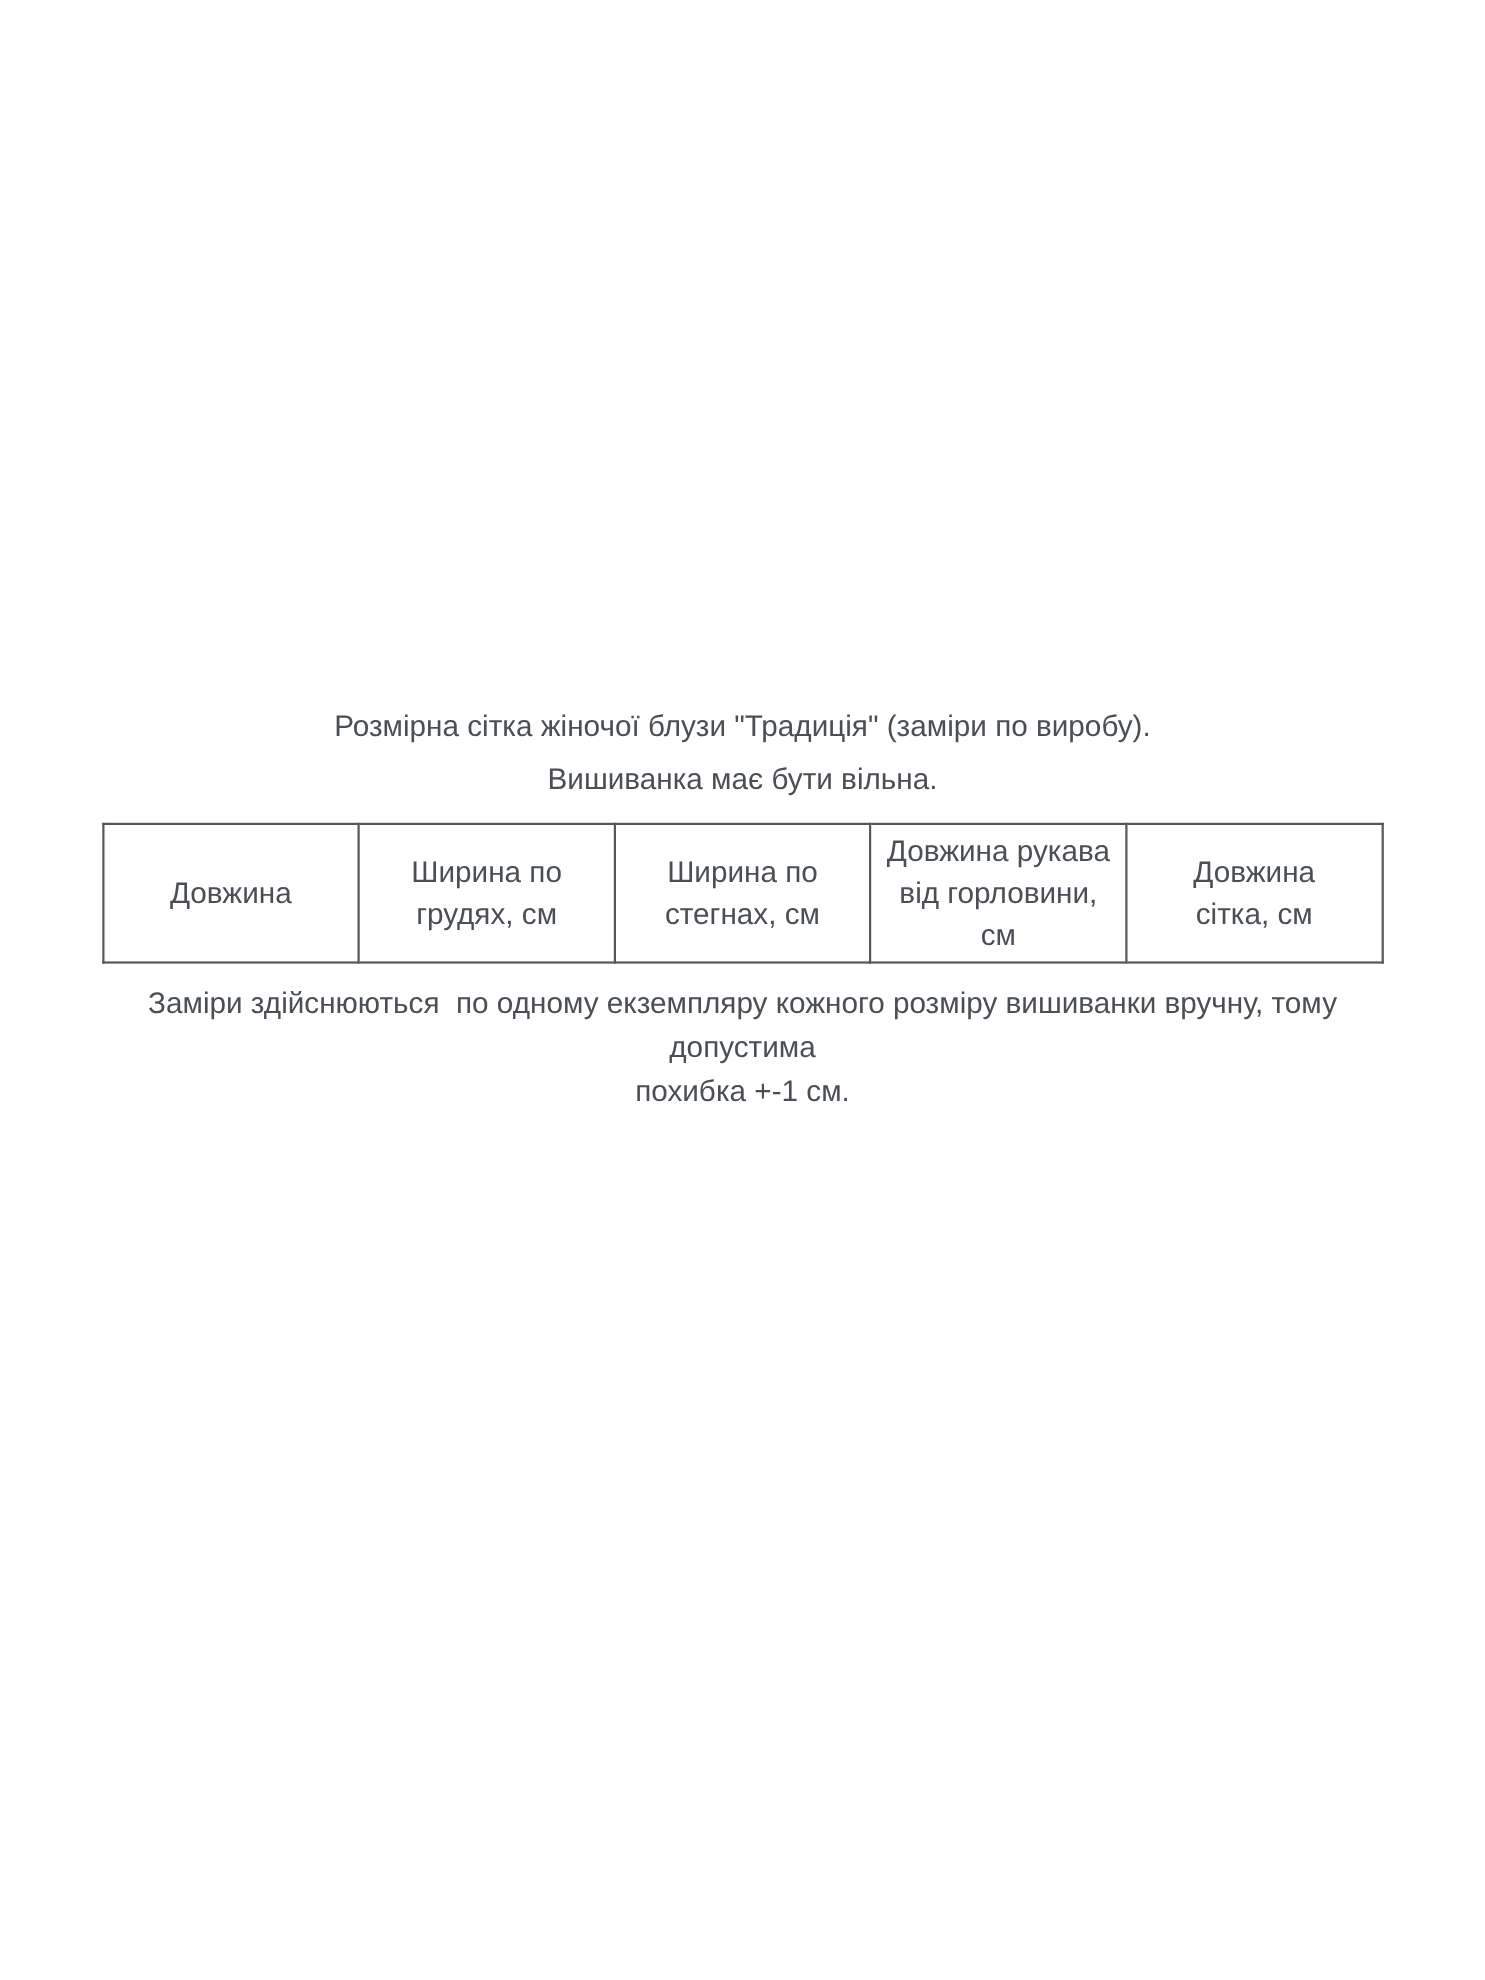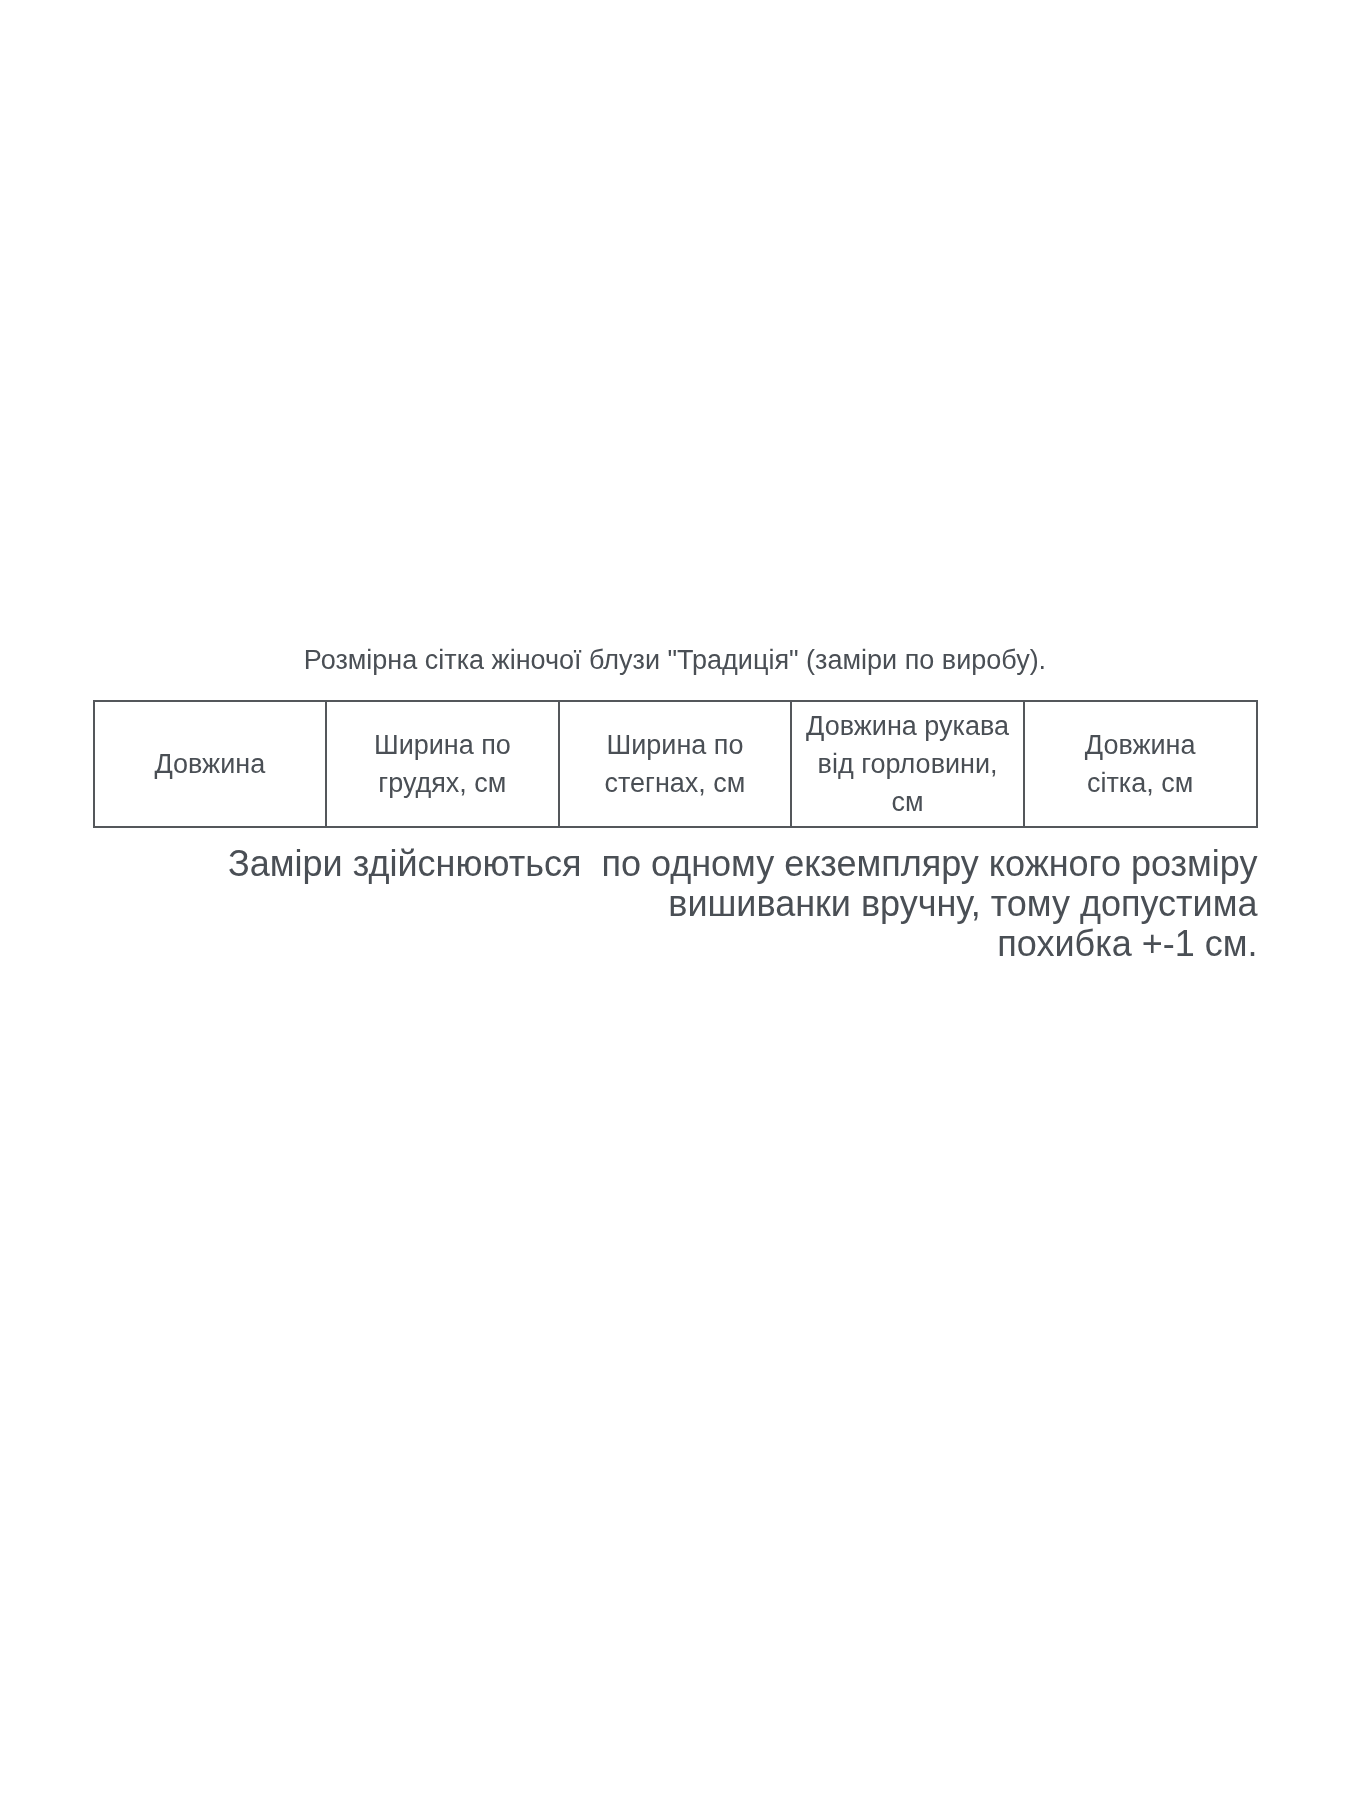--- a/index.html
+++ b/index.html
@@ -73,6 +73,7 @@
 
   <p class="title-line">Розмірна сітка жіночої блузи "Традиція" (заміри по виробу).</p>
 
+  <p class="subtitle-line">Вишиванка має бути вільна.</p>
 
   <table class="size-table">
     <thead>

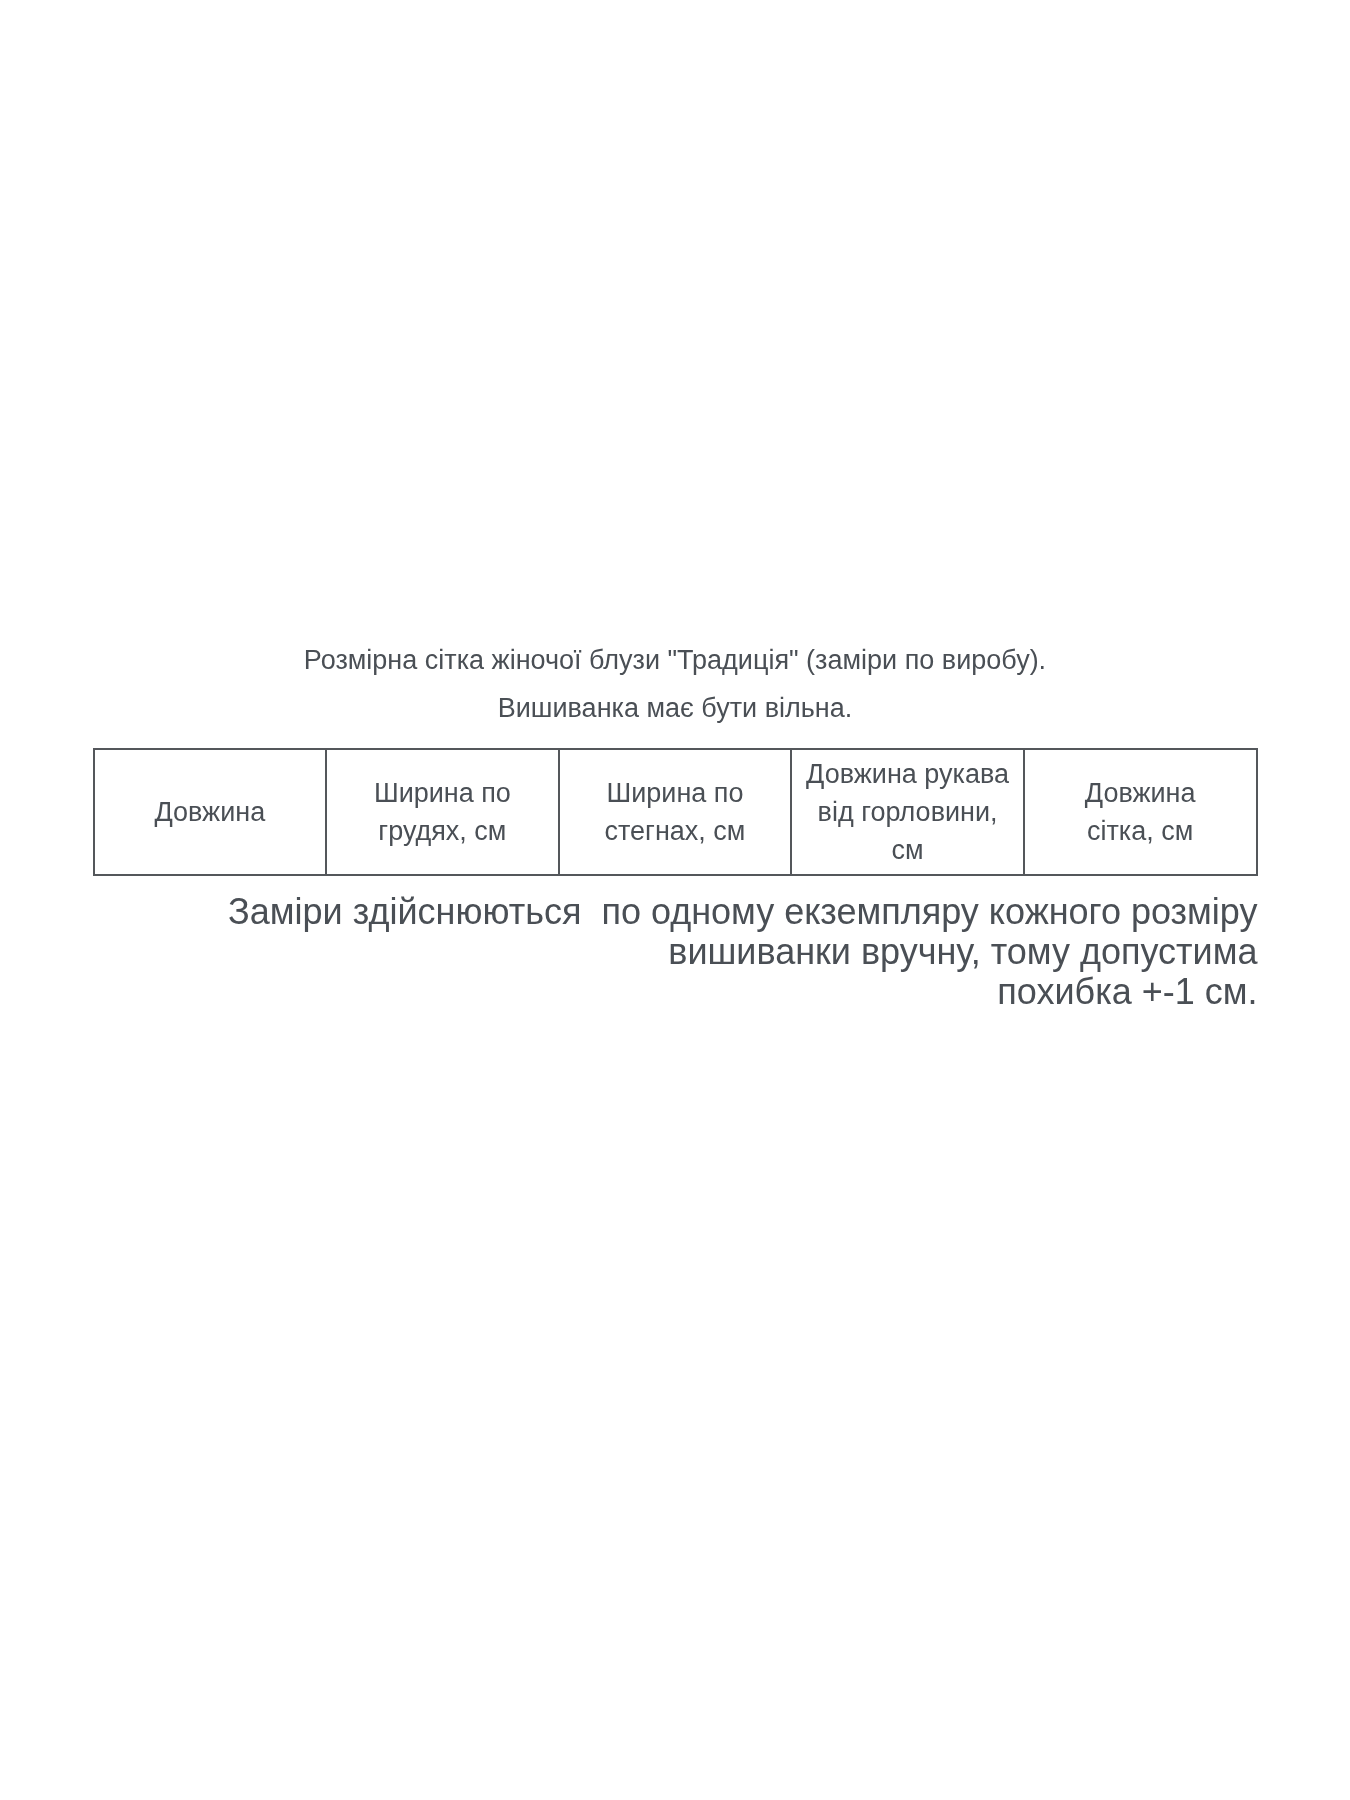--- a/index.html
+++ b/index.html
@@ -58,9 +58,9 @@
   }
   .footer-note {
     margin: 16px 0 0 0;
-    font-size: 36px;
+    font-size: 27px;
     line-height: 40px;
-    text-align: right;
+    text-align: center;
   }
   .footer-note .note-line {
     white-space: pre-wrap;

